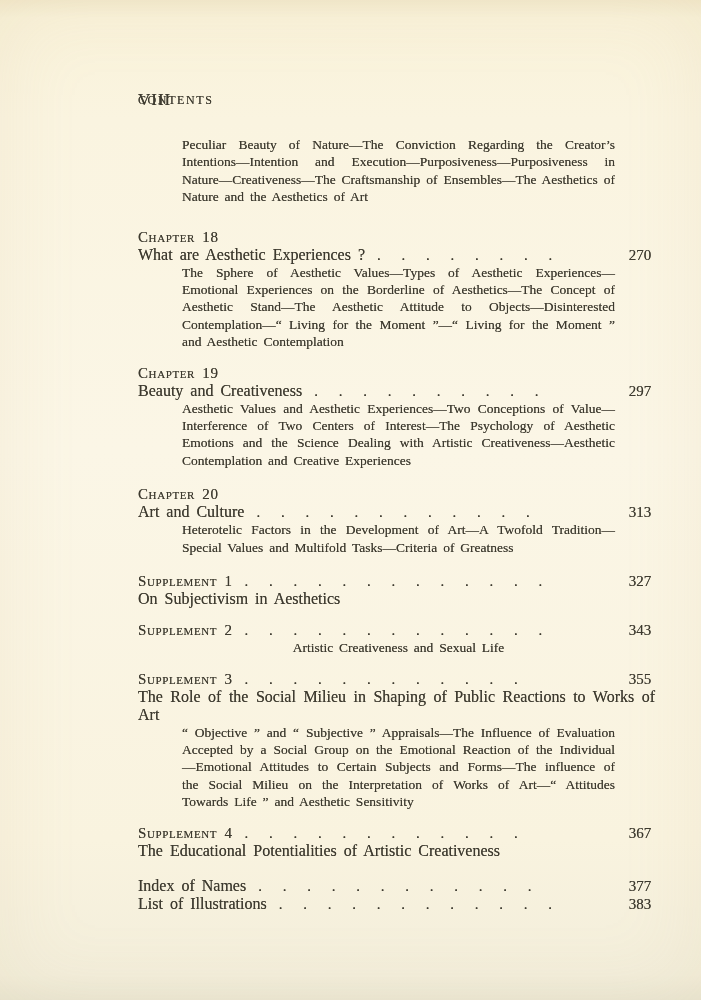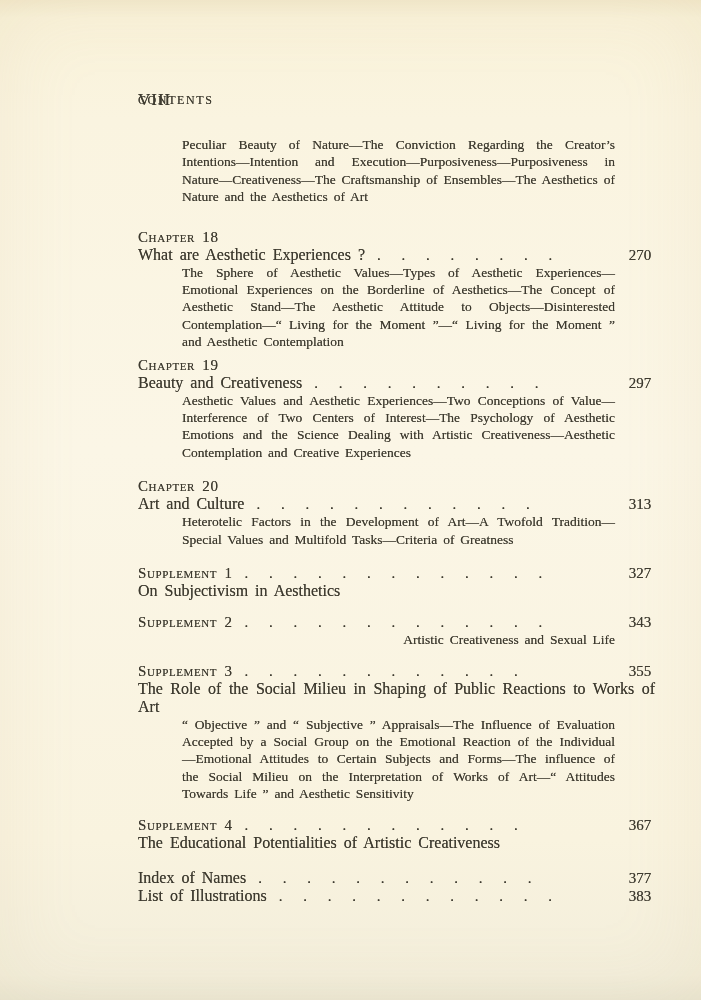--- a/index.html
+++ b/index.html
@@ -69,7 +69,7 @@
     text-align: center;
     font-size: 15px;
   }
-  .gap-s { margin-top: 6px; }
+  .gap-s { margin-top: 14px; }
   .gap-m { margin-top: 14px; font-family: Liberation Serif, serif; }
   .gap-l { margin-top: 17px; }
   .para-top { margin: 0 40px 9px 44px; }

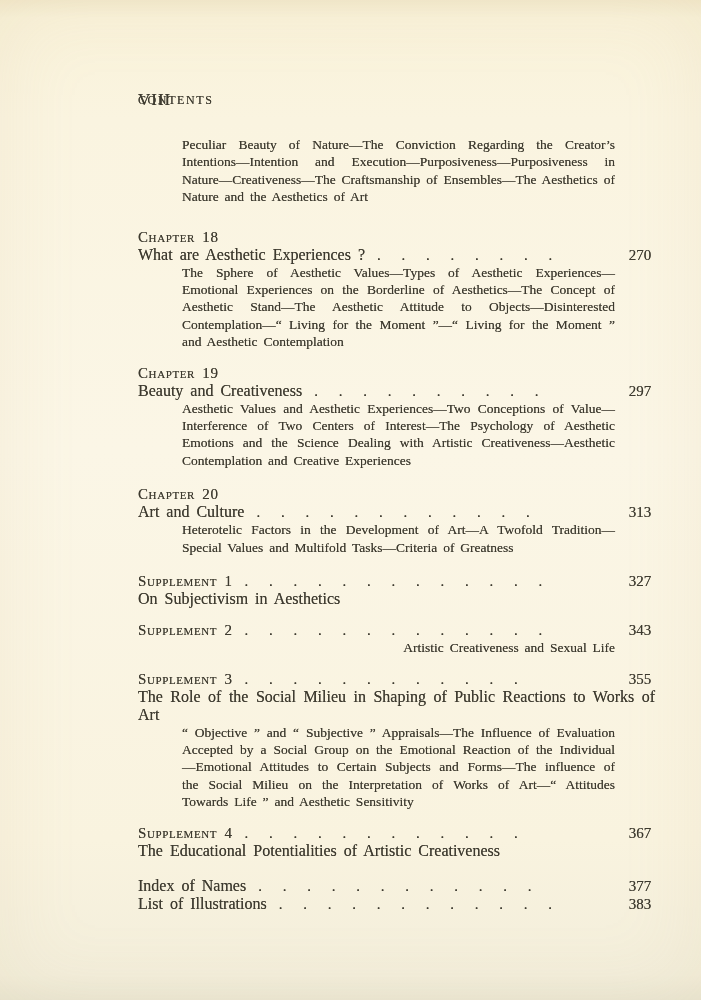--- a/index.html
+++ b/index.html
@@ -38,7 +38,7 @@
     word-spacing: 2.5px;
     margin: 0 40px 0 44px;
   }
-  .desc.single { text-align: right; }
+  .desc.single { text-align: center; }
   .entry { margin-top: 23px; }
   .heading {
     font-variant: small-caps;

